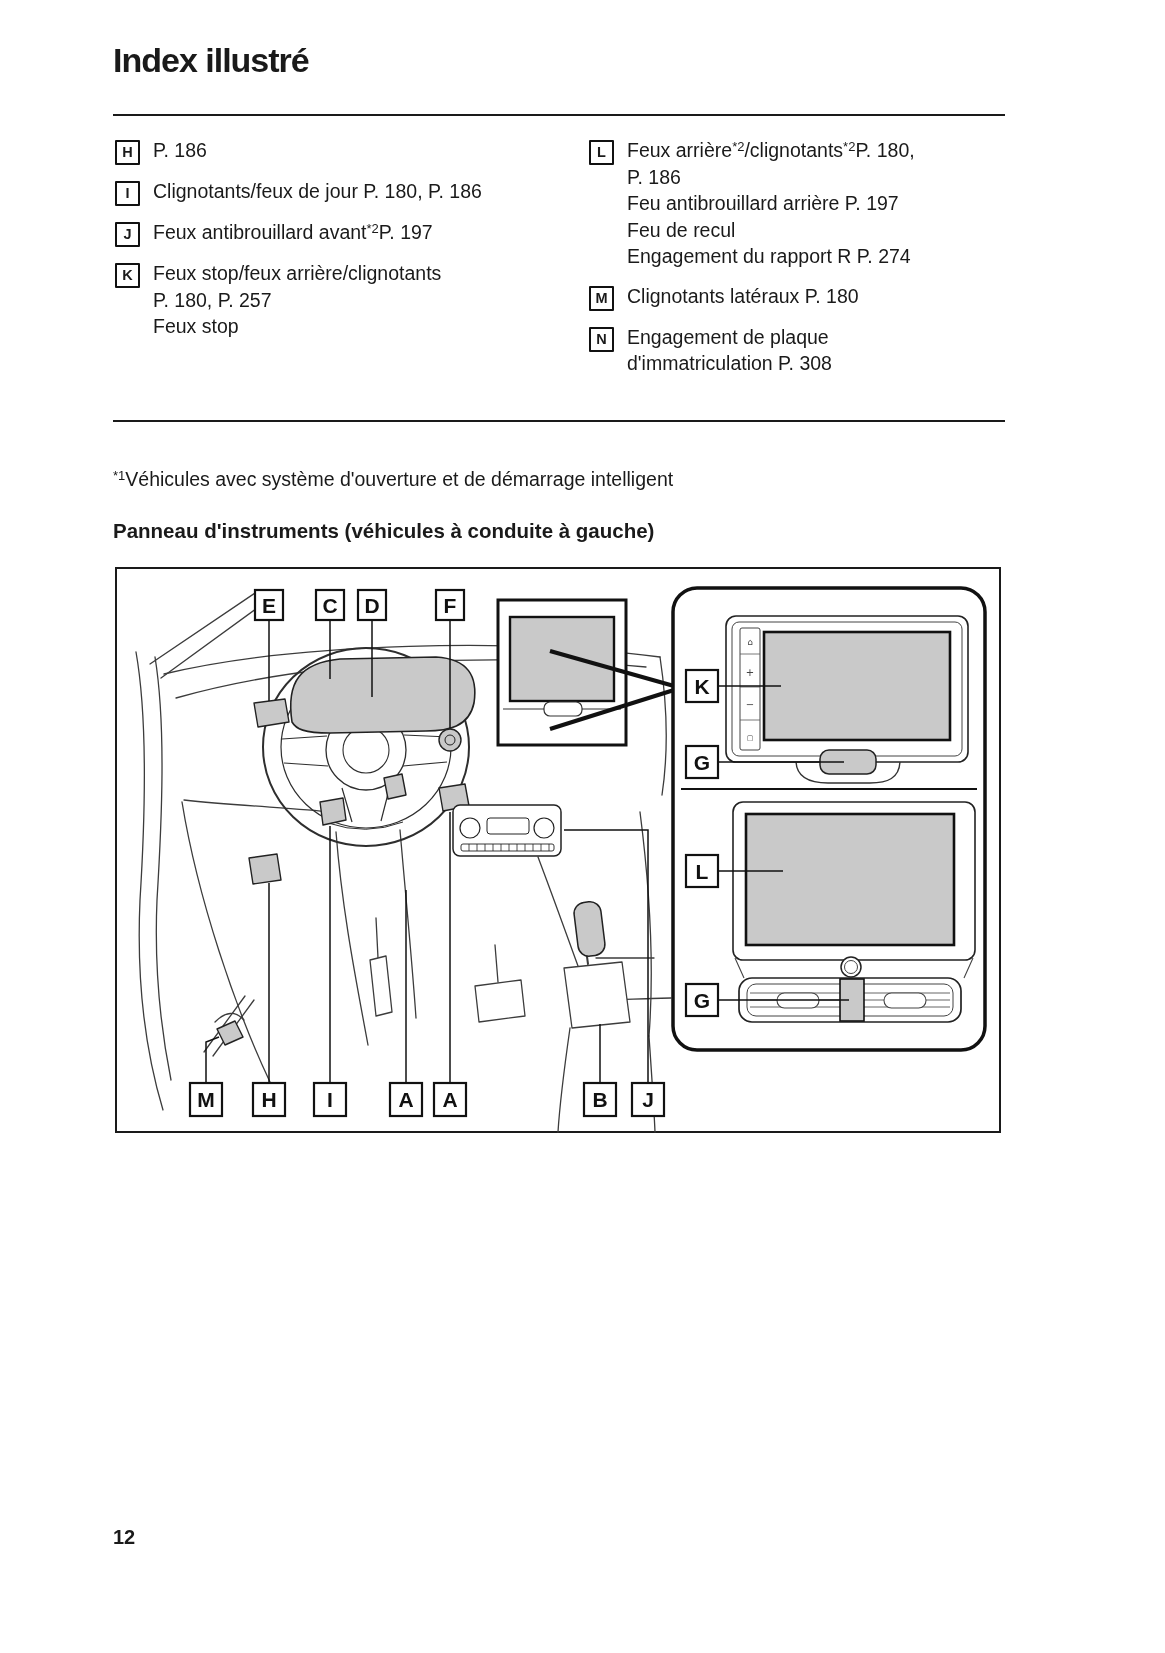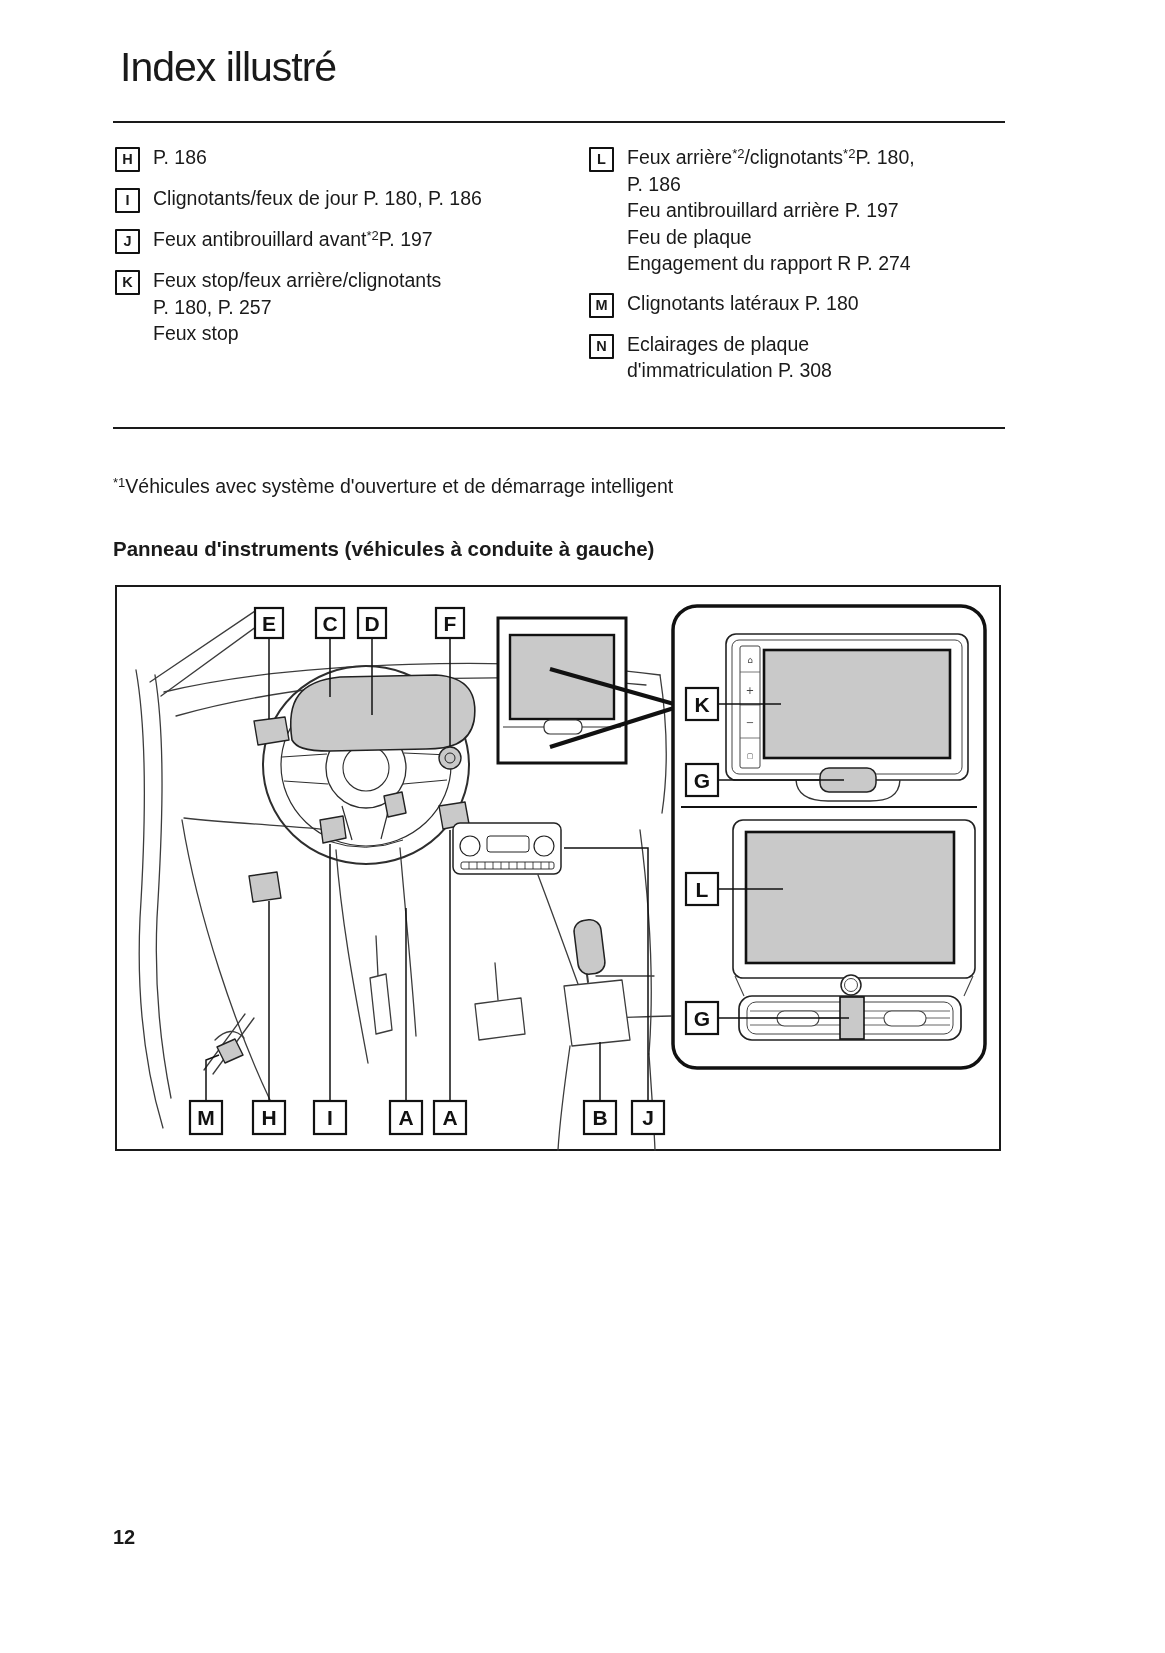--- a/index.html
+++ b/index.html
@@ -9,7 +9,7 @@
     color:#1a1a1a;overflow:hidden;
   }
   .content{padding:36px 160px 0 113px;}
-  .title{font-size:41px;font-weight:400;letter-spacing:-1px;line-height:48px;margin:7px;}
+  .title{font-size:34px;font-weight:700;letter-spacing:-1px;line-height:48px;margin:0;}
   .rule{border:none;border-top:2px solid #1a1a1a;margin:30px 0 0 0;height:0;}
   .legend{display:flex;margin-top:21px;}
   .legend-col{display:flex;flex-direction:column;}

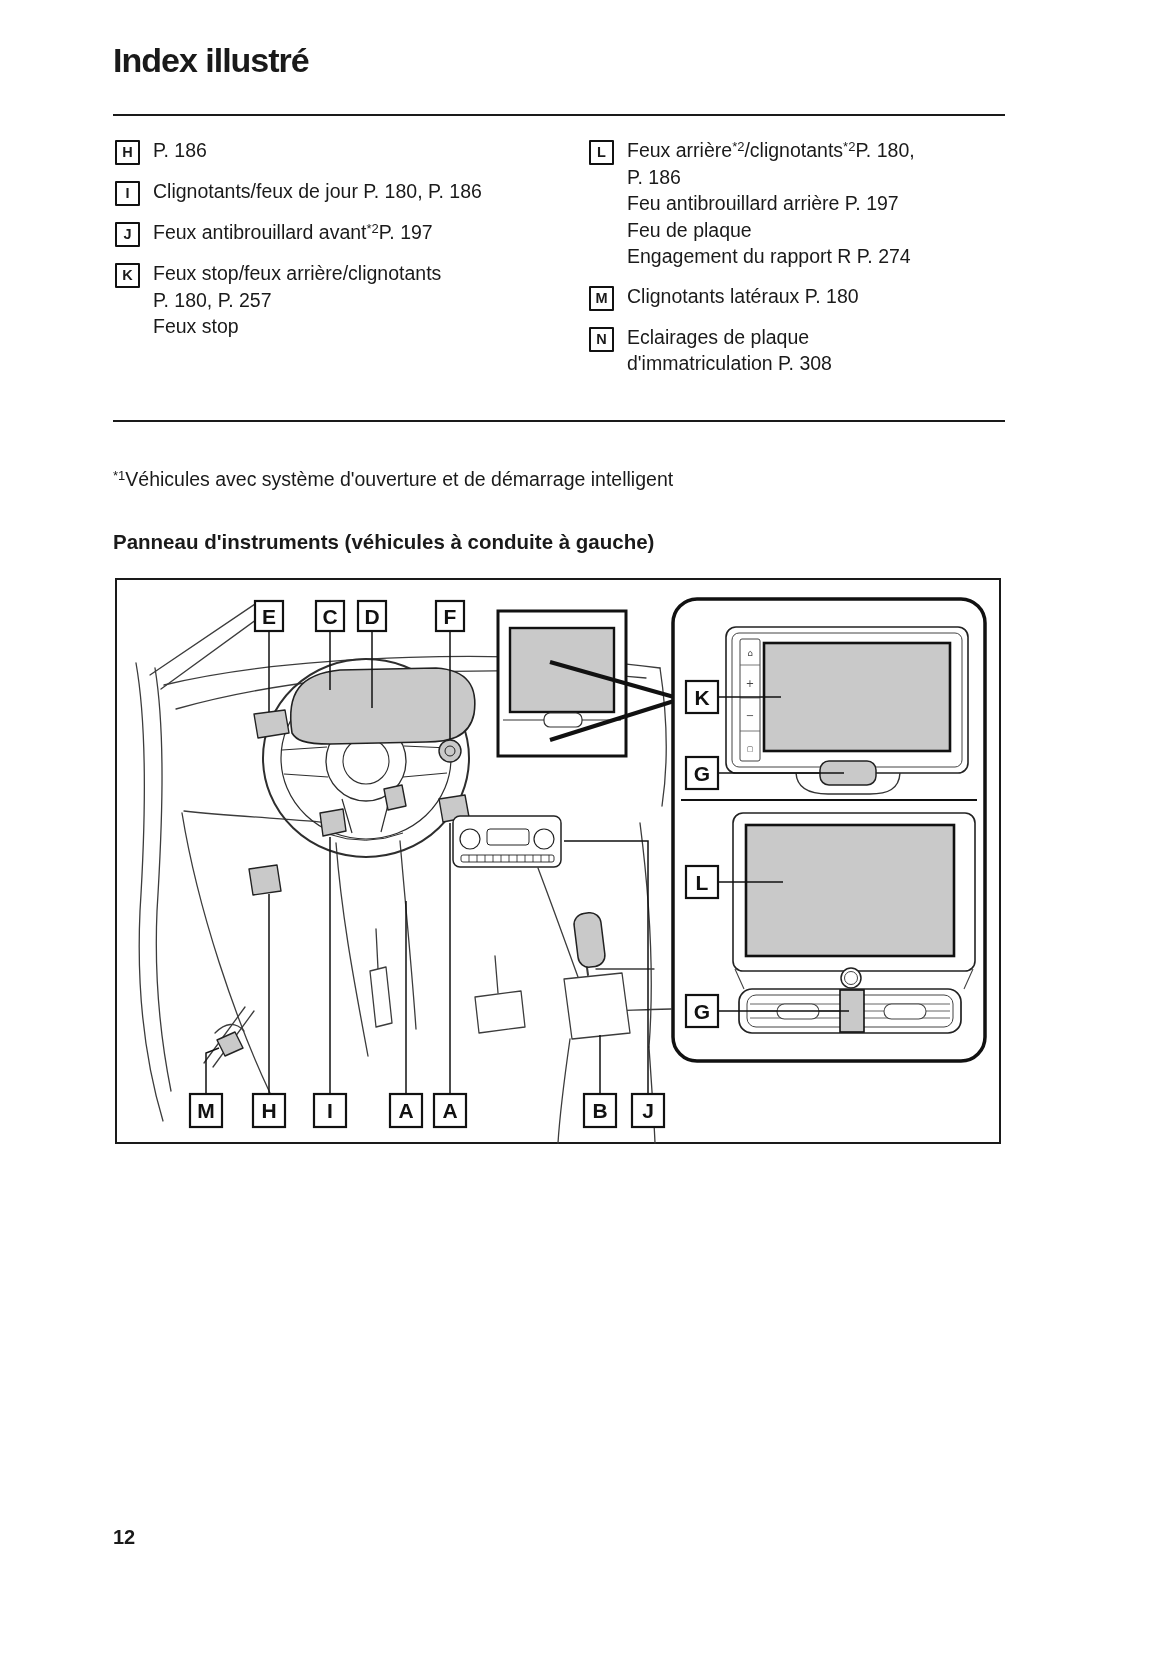--- a/index.html
+++ b/index.html
@@ -79,7 +79,7 @@
             <div>Feux arrière<sup>*2</sup>/clignotants<sup>*2</sup>P. 180,</div>
             <div>P. 186</div>
             <div>Feu antibrouillard arrière P. 197</div>
-            <div>Feu de plaque</div>
+            <div>Feu de recul</div>
             <div>Engagement du rapport R P. 274</div>
           </div>
         </div>

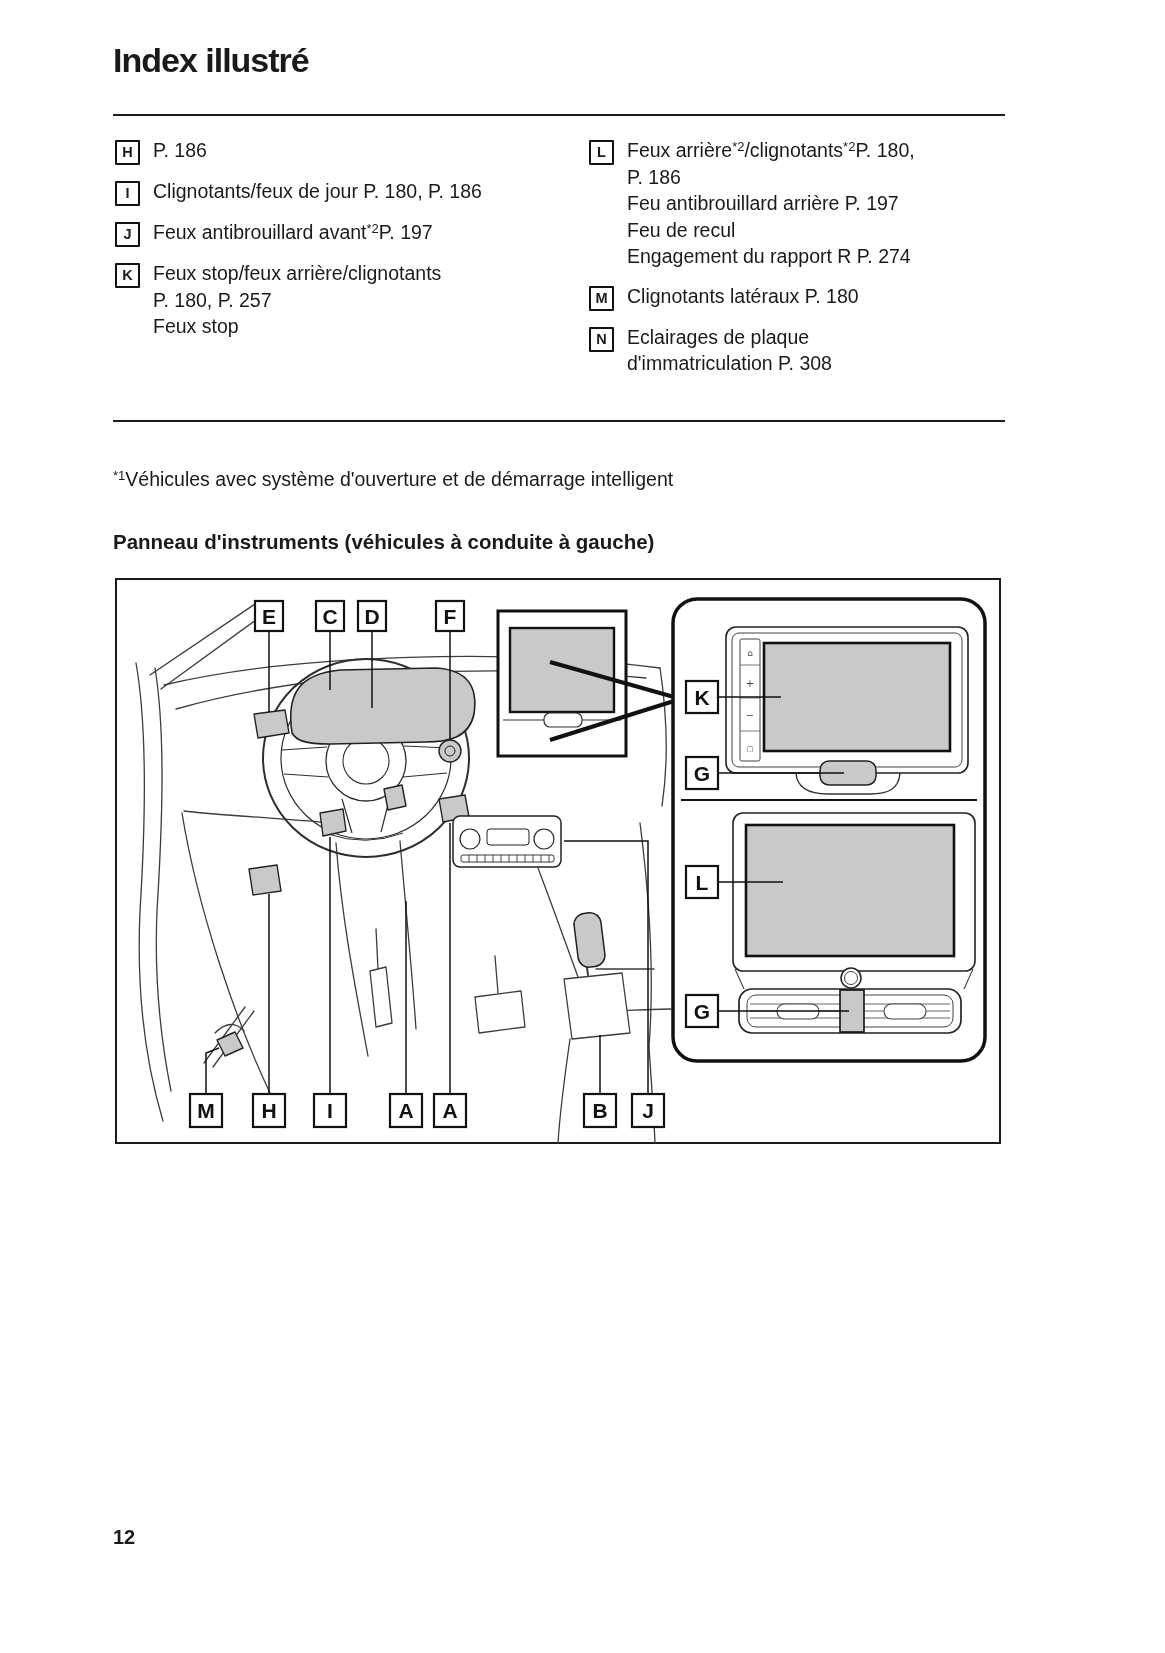--- a/index.html
+++ b/index.html
@@ -92,7 +92,7 @@
         <div class="legend-item">
           <span class="key-box">N</span>
           <div class="item-text">
-            <div>Eclairages de plaque</div>
+            <div>Engagement de plaque</div>
             <div>d'immatriculation P. 308</div>
           </div>
         </div>

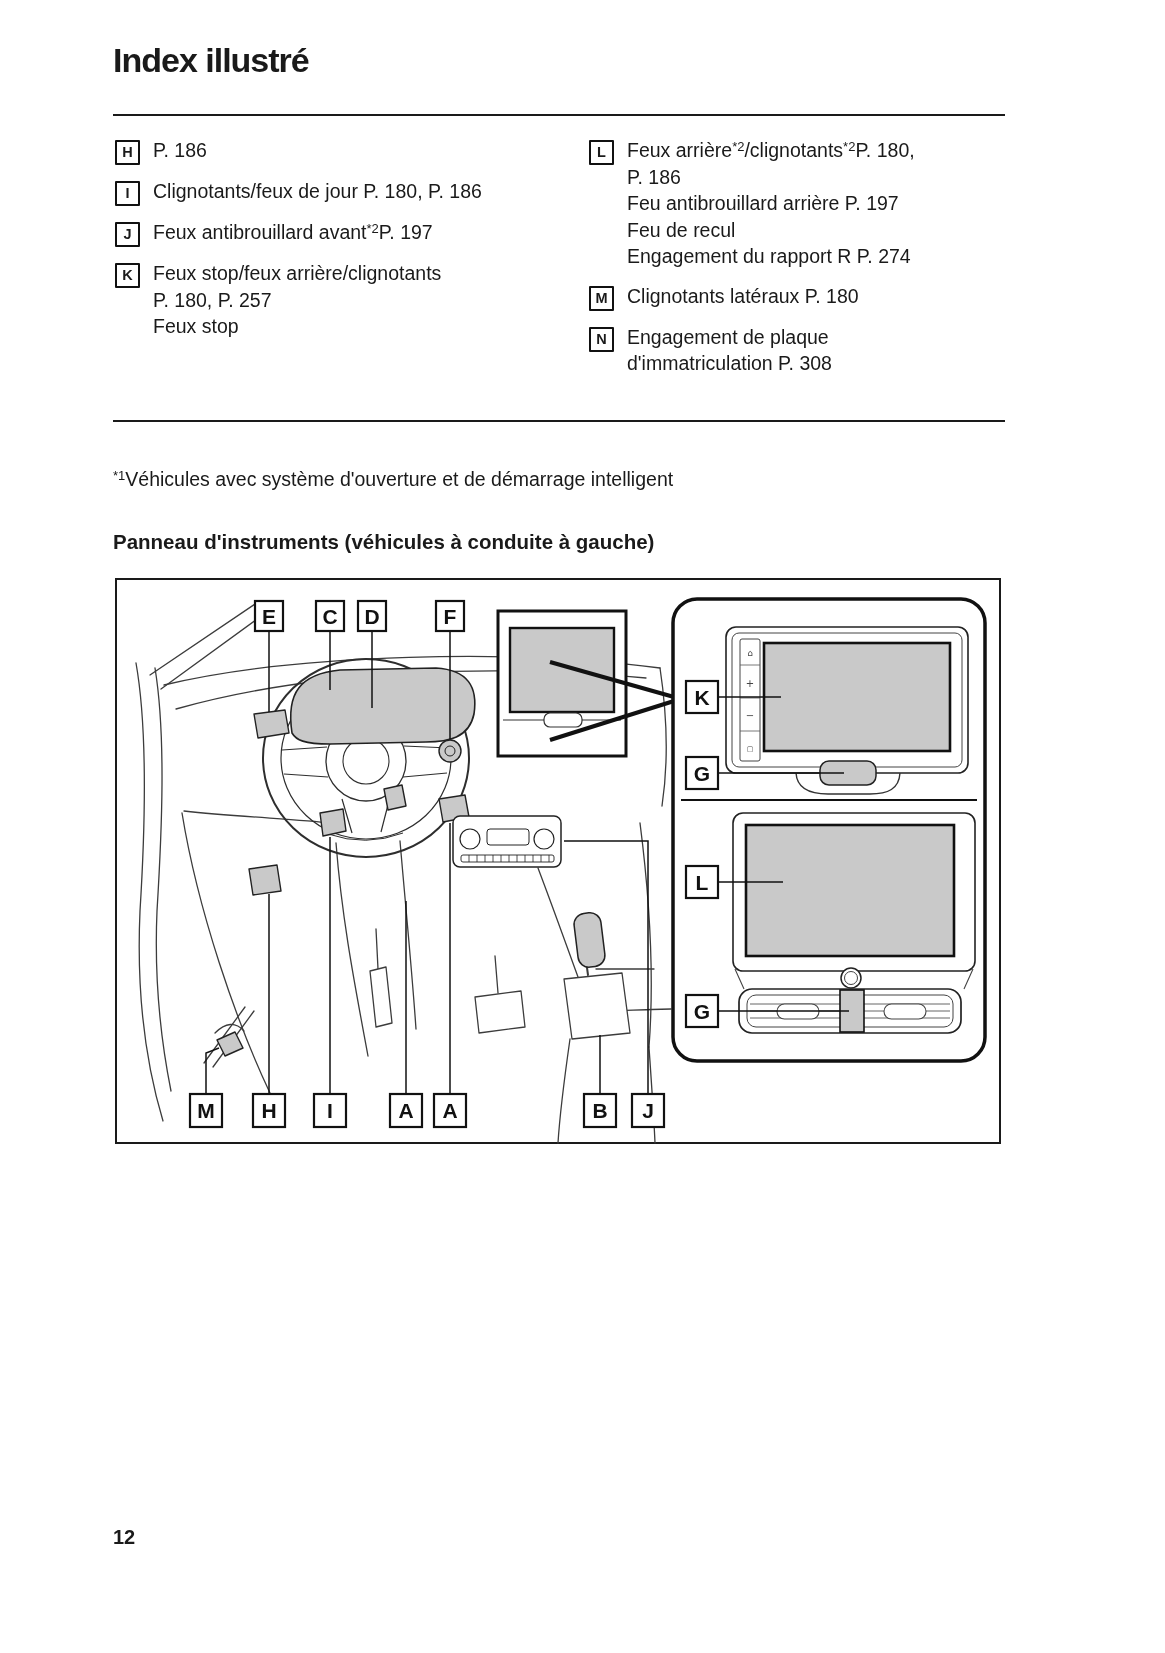--- a/index.html
+++ b/index.html
@@ -25,7 +25,7 @@
   sup{font-size:13px;line-height:0;vertical-align:6px;}
   .footnotes{margin-top:44px;}
   .footnote{font-size:19.5px;line-height:26px;margin-bottom:13px;}
-  .section-heading{font-size:20.5px;font-weight:700;margin-top:38px;}
+  .section-heading{font-size:20.5px;font-weight:700;margin-top:27px;}
   .diagram-wrap{margin-top:23px;}
   svg text.callout-letter{
     font-family:"Liberation Sans","DejaVu Sans",sans-serif;

